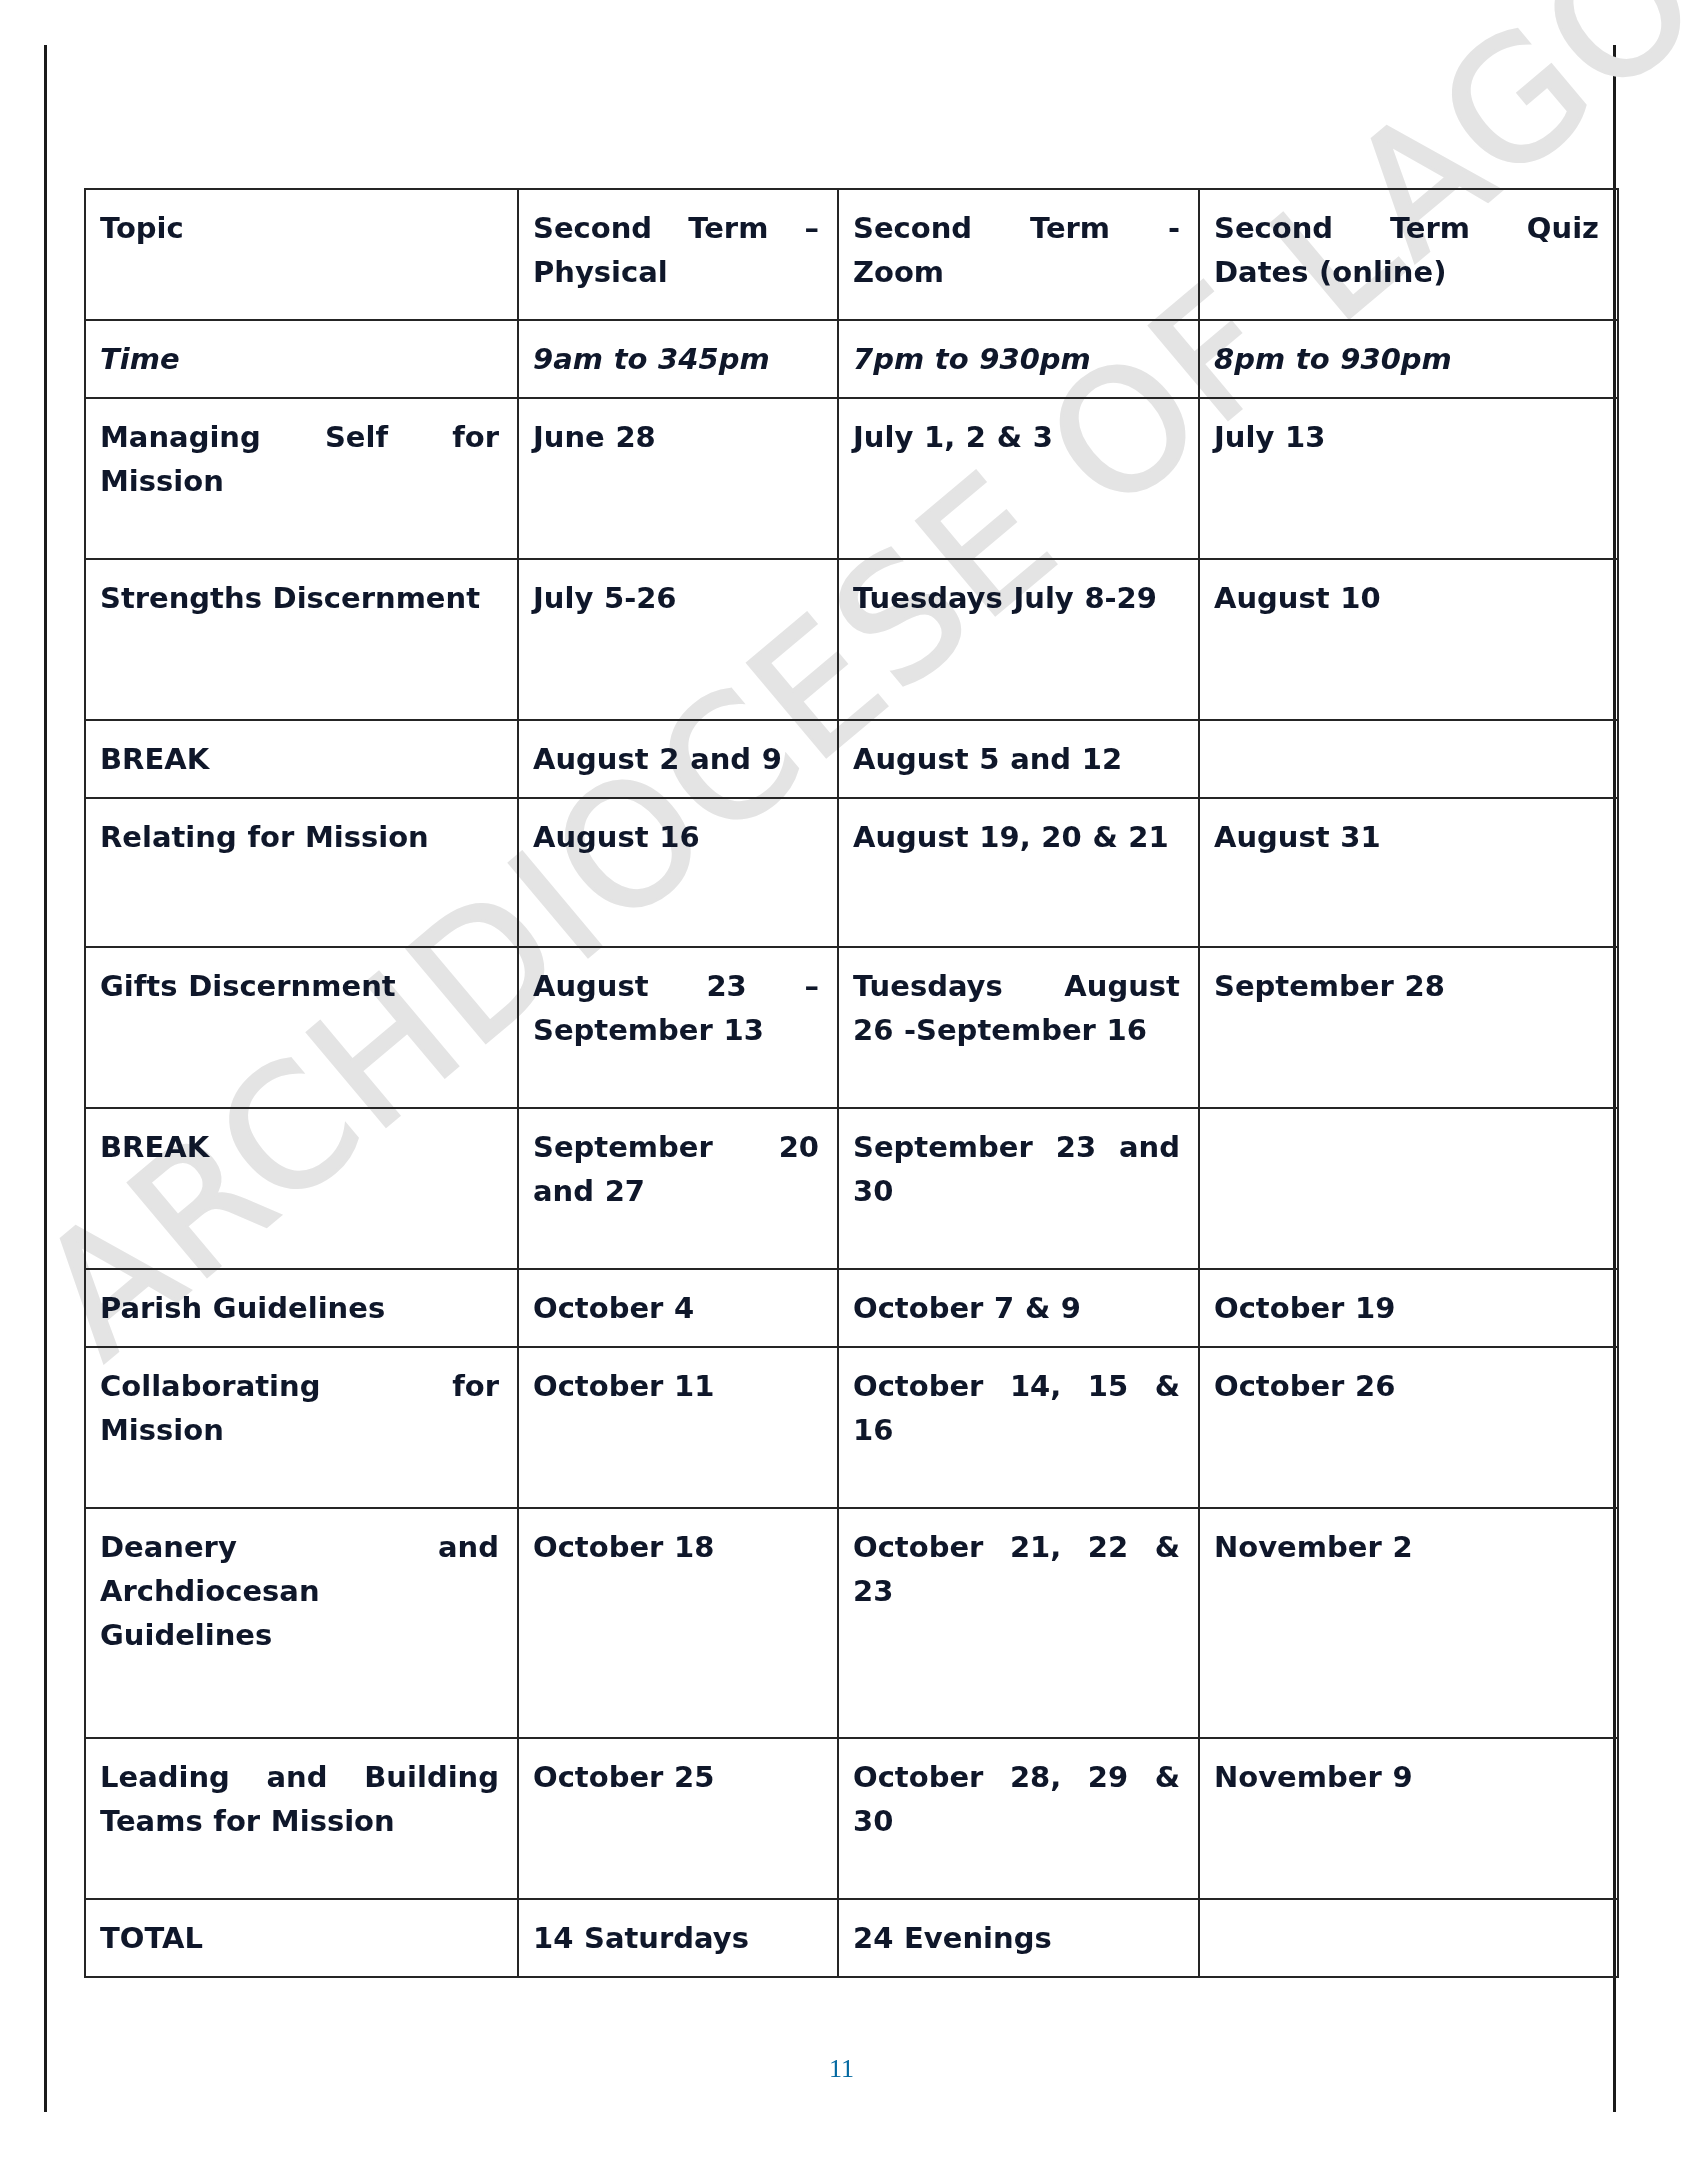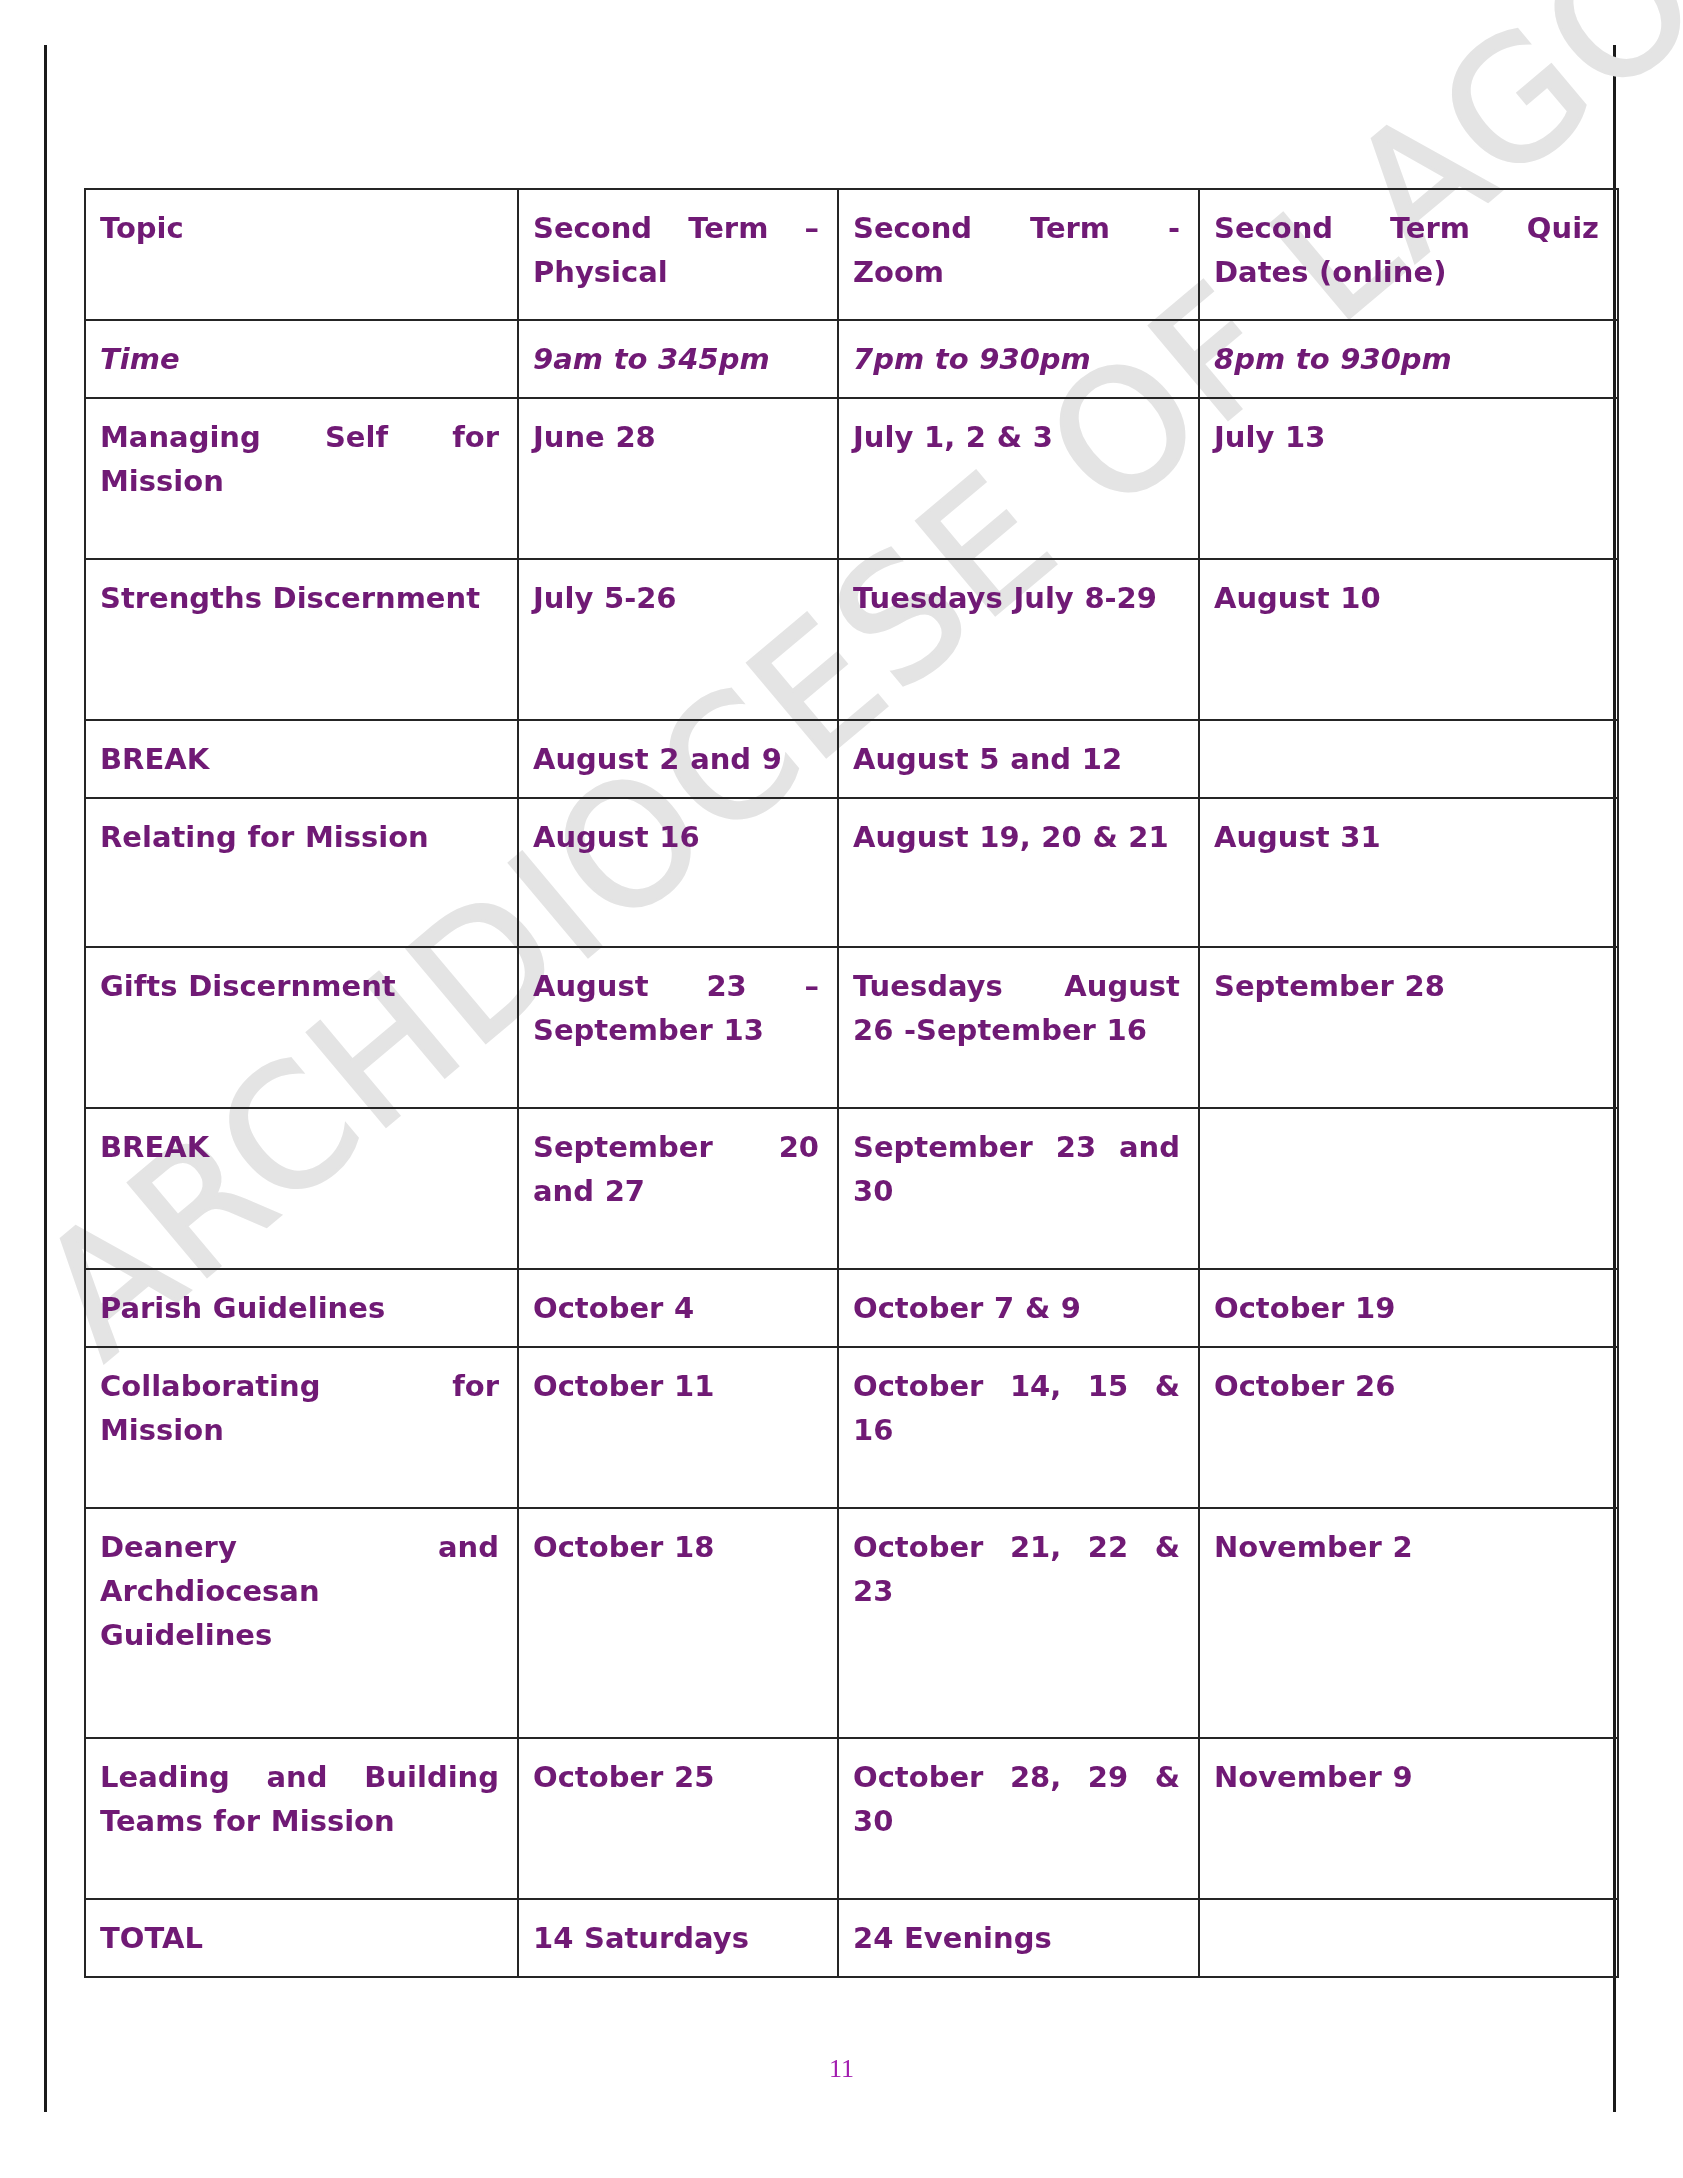--- a/index.html
+++ b/index.html
@@ -82,7 +82,7 @@
     font-size: 29px;
     line-height: 1.52;
     font-weight: 600;
-    color: #701a75;
+    color: #0f172a;
     text-align: justify;
     text-justify: inter-word;
     word-spacing: 0.02em;

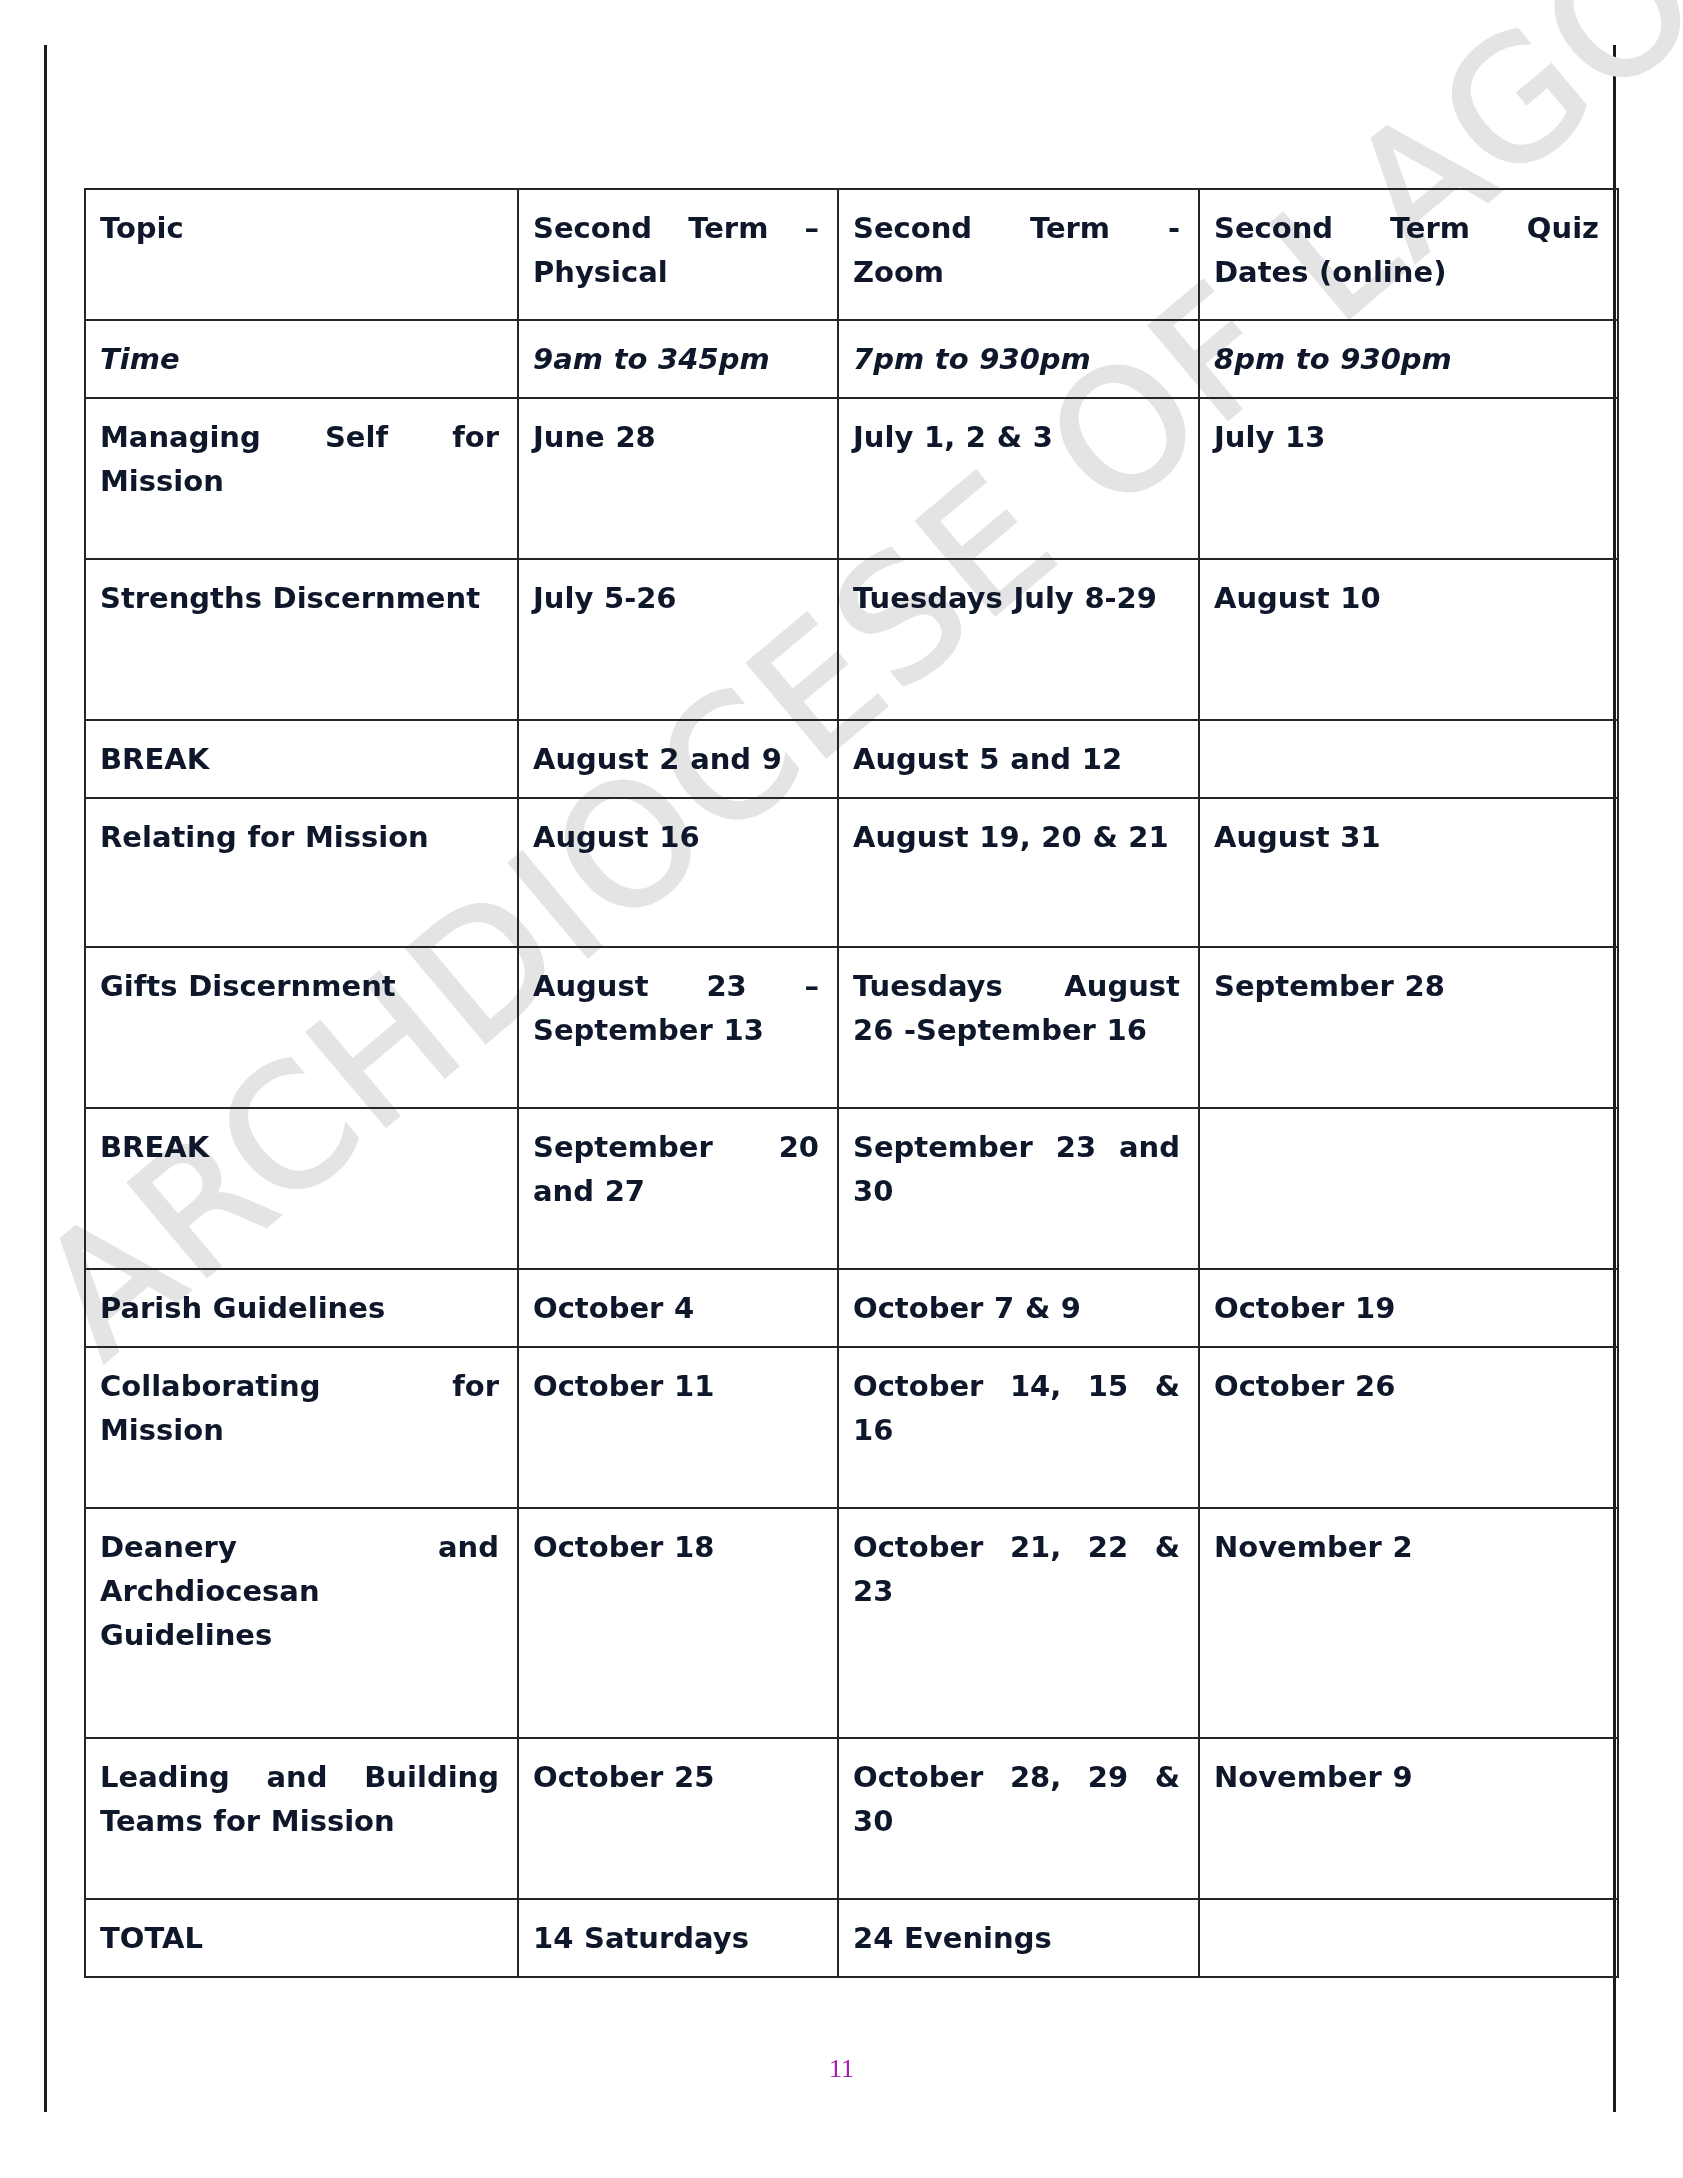--- a/index.html
+++ b/index.html
@@ -125,7 +125,7 @@
     text-align: center;
     font-family: "Liberation Serif", serif;
     font-size: 26px;
-    color: #a21caf;
+    color: #0369a1;
     z-index: 4;
   }
 </style>

